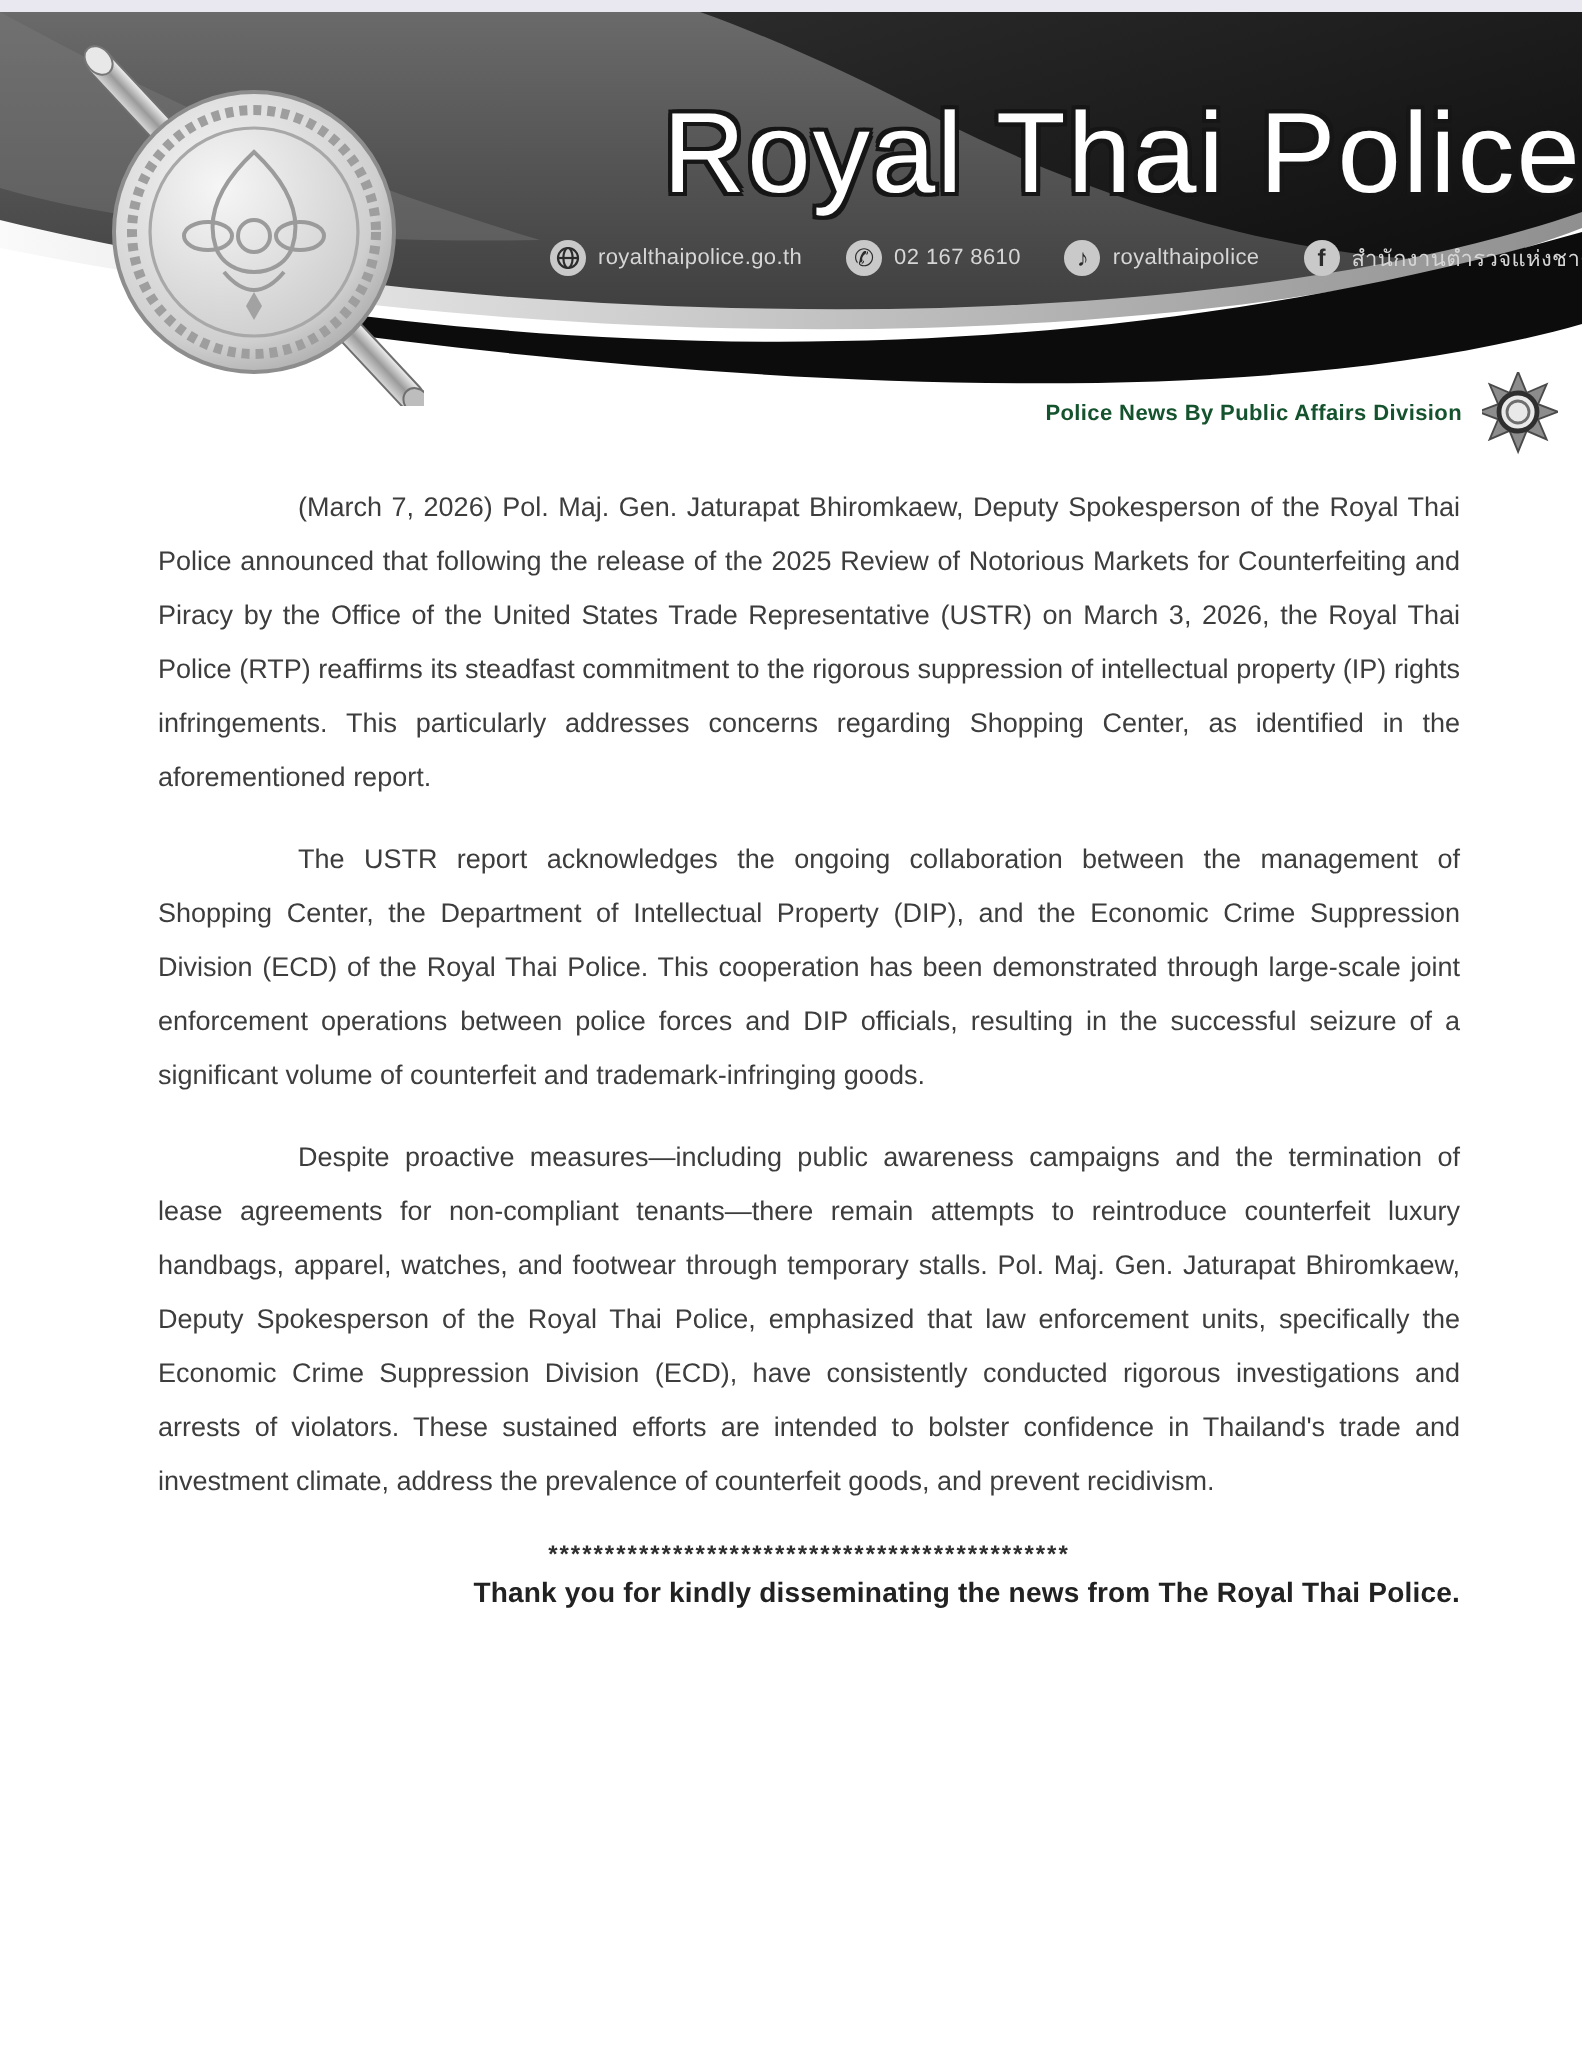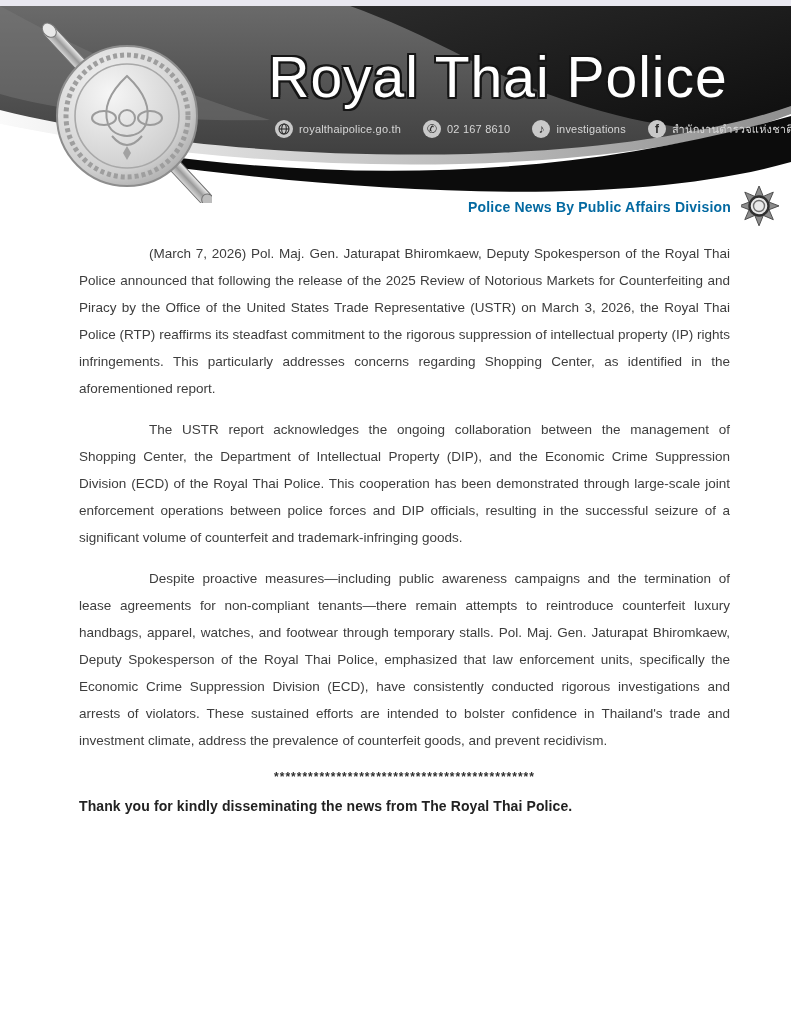--- a/index.html
+++ b/index.html
@@ -20,7 +20,7 @@
   .banner-waves{ position:absolute; top:0; left:0; width:791px; height:200px; }
   .brand-title{
     position:absolute; top:44px; left:205px; width:586px;
-    text-align:center;
+    text-align:right;
     font-size:57px; font-weight:400; letter-spacing:1px;
     color:#ffffff;
     text-shadow:

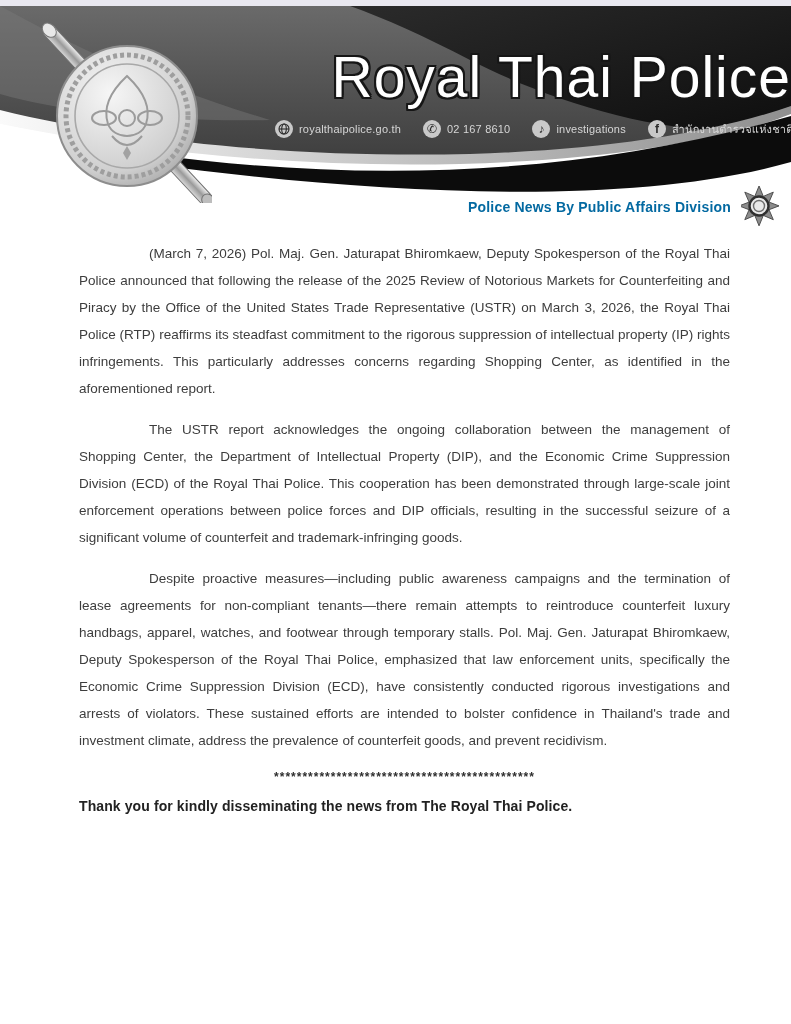--- a/index.html
+++ b/index.html
@@ -165,7 +165,7 @@
     </div>
     <div class="contact">
       <span class="cicon">♪</span>
-      <span class="clabel">investigations</span>
+      <span class="clabel">royalthaipolice</span>
     </div>
     <div class="contact">
       <span class="cicon">f</span>

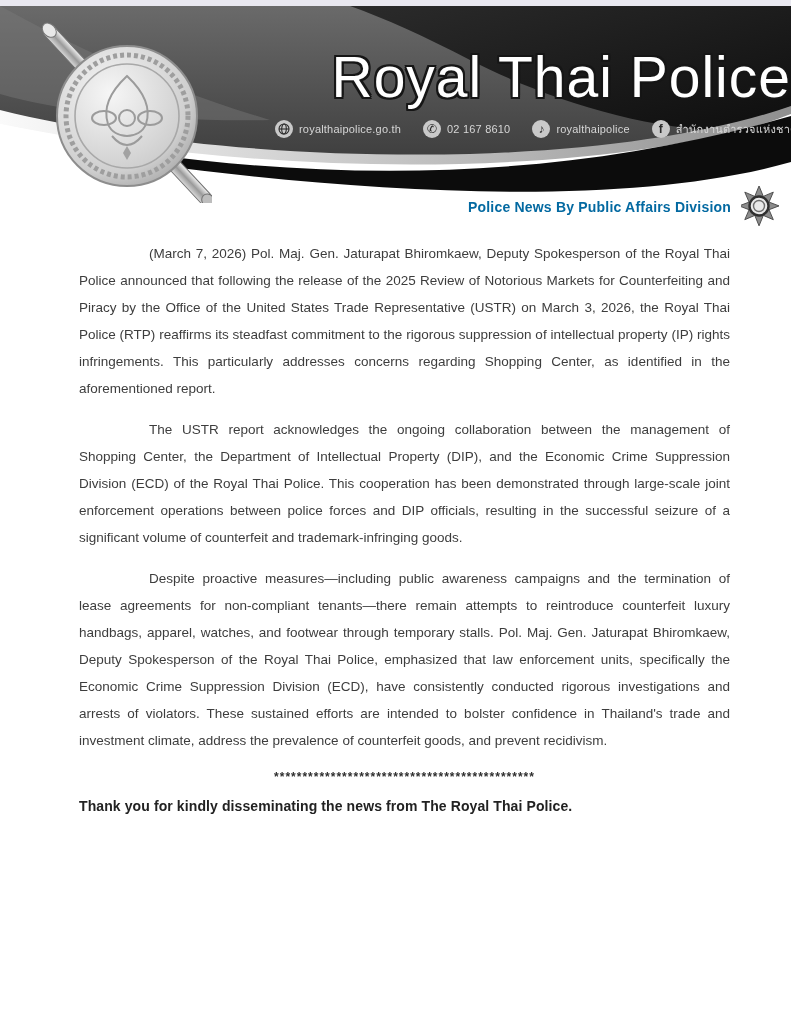--- a/index.html
+++ b/index.html
@@ -53,7 +53,7 @@
     display:flex; align-items:center; gap:10px;
   }
   .tagline{
-    font-size:14px; font-weight:600; color:#0369a1; letter-spacing:.2px;
+    font-size:11px; font-weight:600; color:#14532d; letter-spacing:.2px;
   }
   .badge{ width:38px; height:42px; }
   

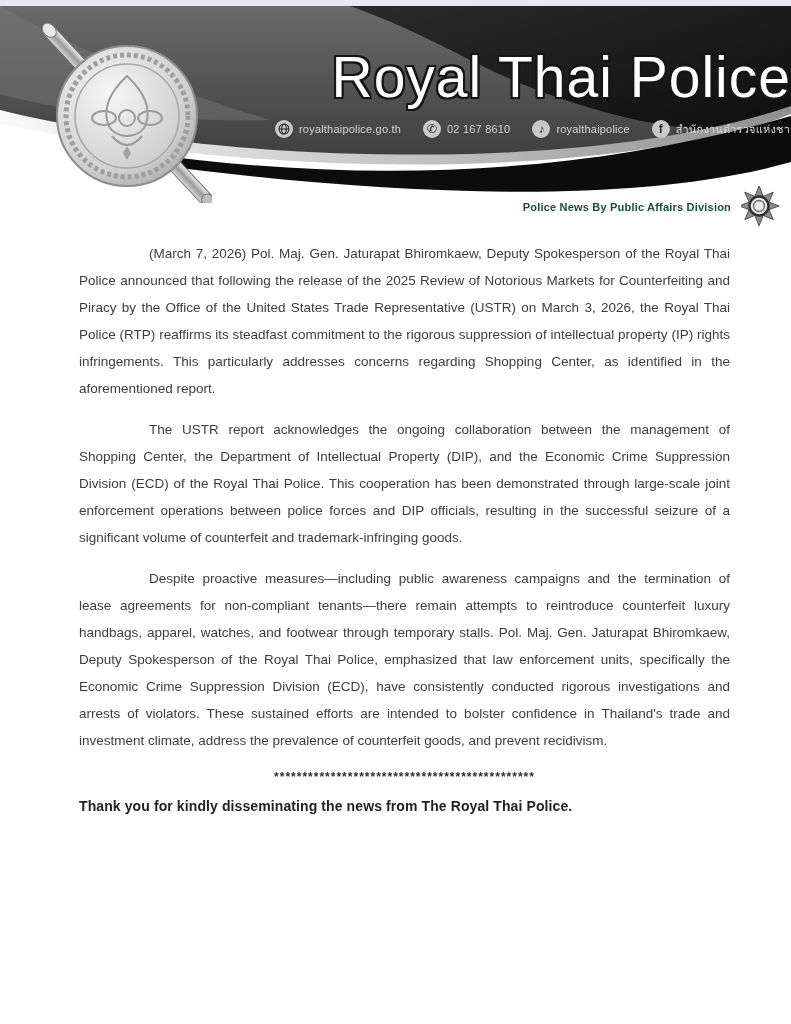--- a/index.html
+++ b/index.html
@@ -75,8 +75,8 @@
     letter-spacing:1px; margin-top:16px;
   }
   .closing{
-    text-align:left; font-size:14px; font-weight:700; color:#222222;
-    margin-top:14px; letter-spacing:.1px;
+    text-align:right; font-size:14px; font-weight:700; color:#222222;
+    margin-top:4px; letter-spacing:.1px;
   }
 </style>
 </head>

